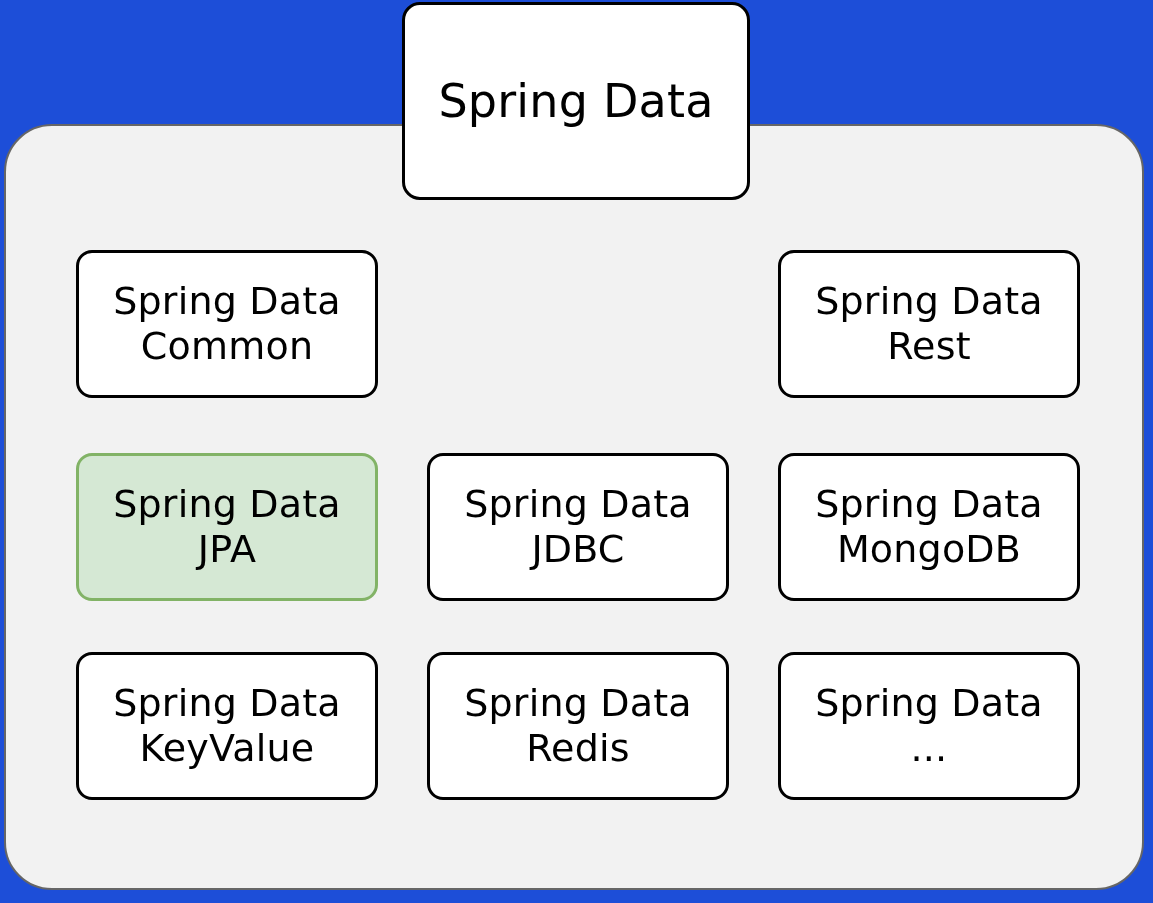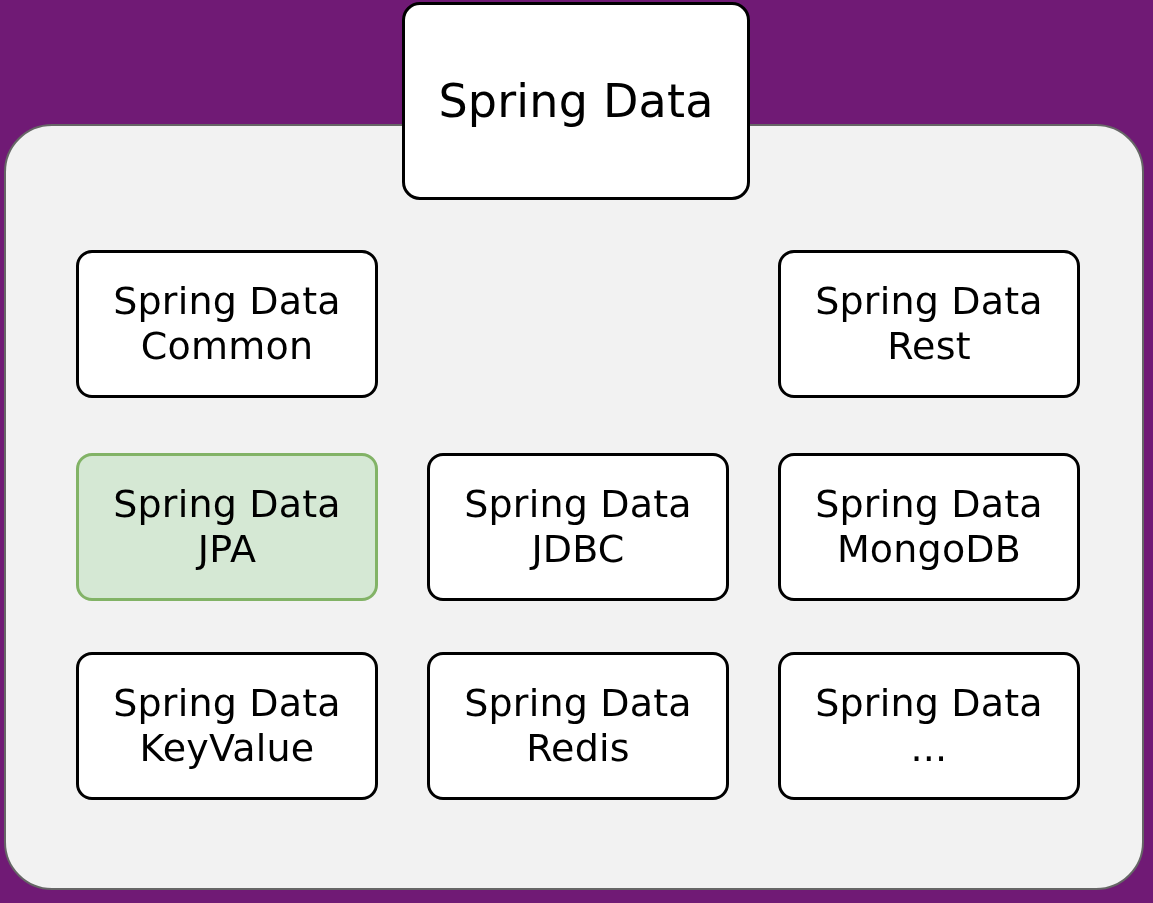--- a/index.html
+++ b/index.html
@@ -18,7 +18,7 @@
     position: relative;
     width: 1153px;
     height: 903px;
-    background: #701a75;
+    background: #1d4ed8;
   }
 
   

